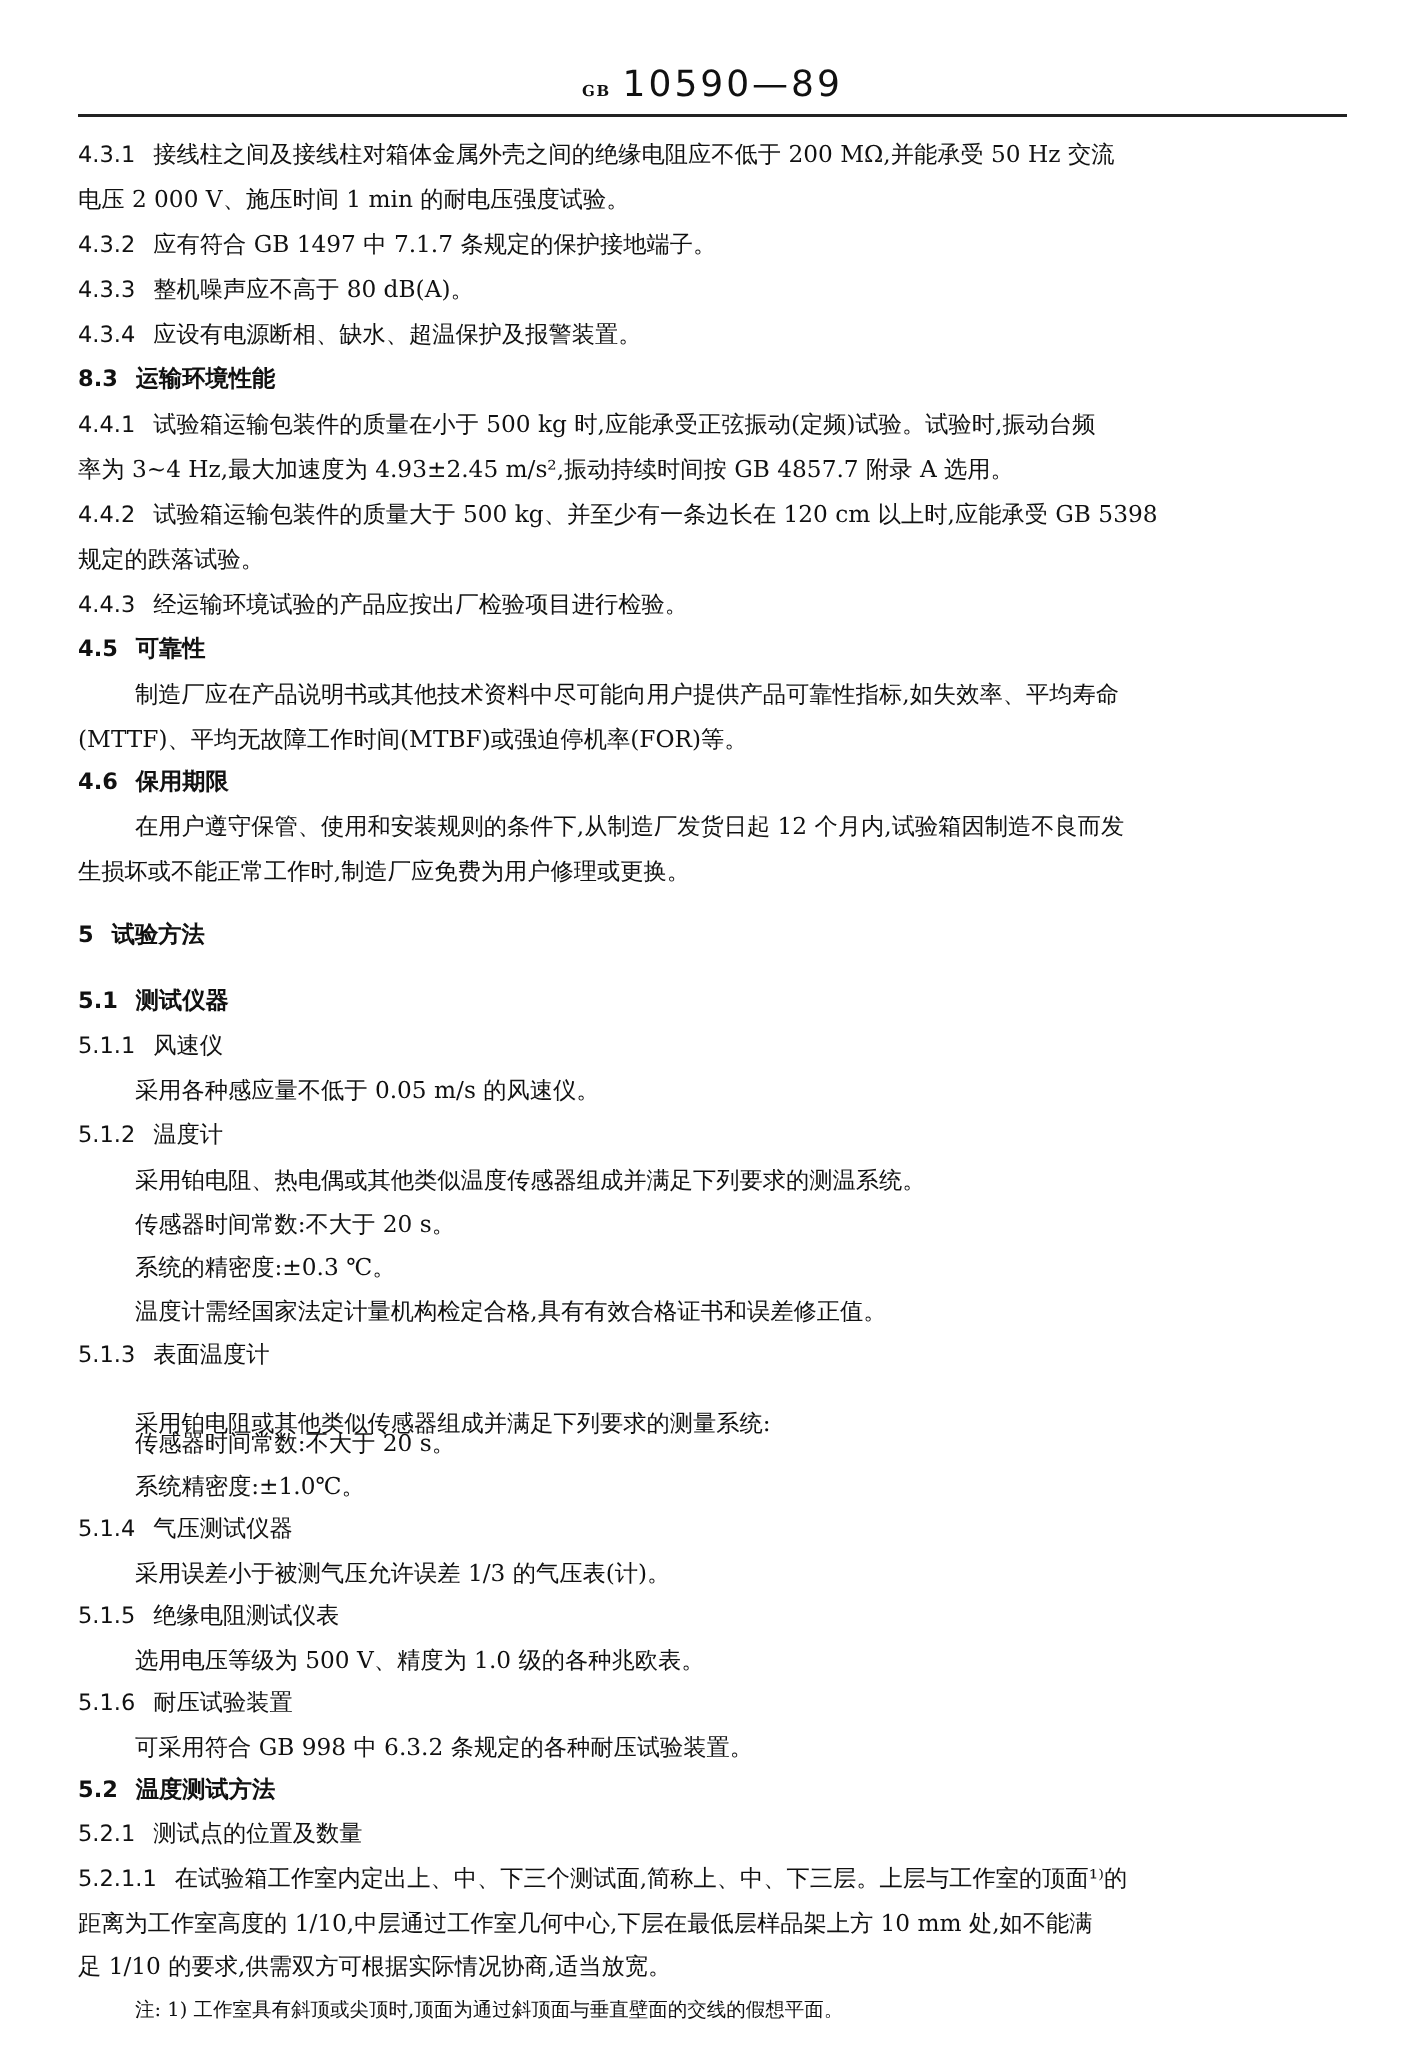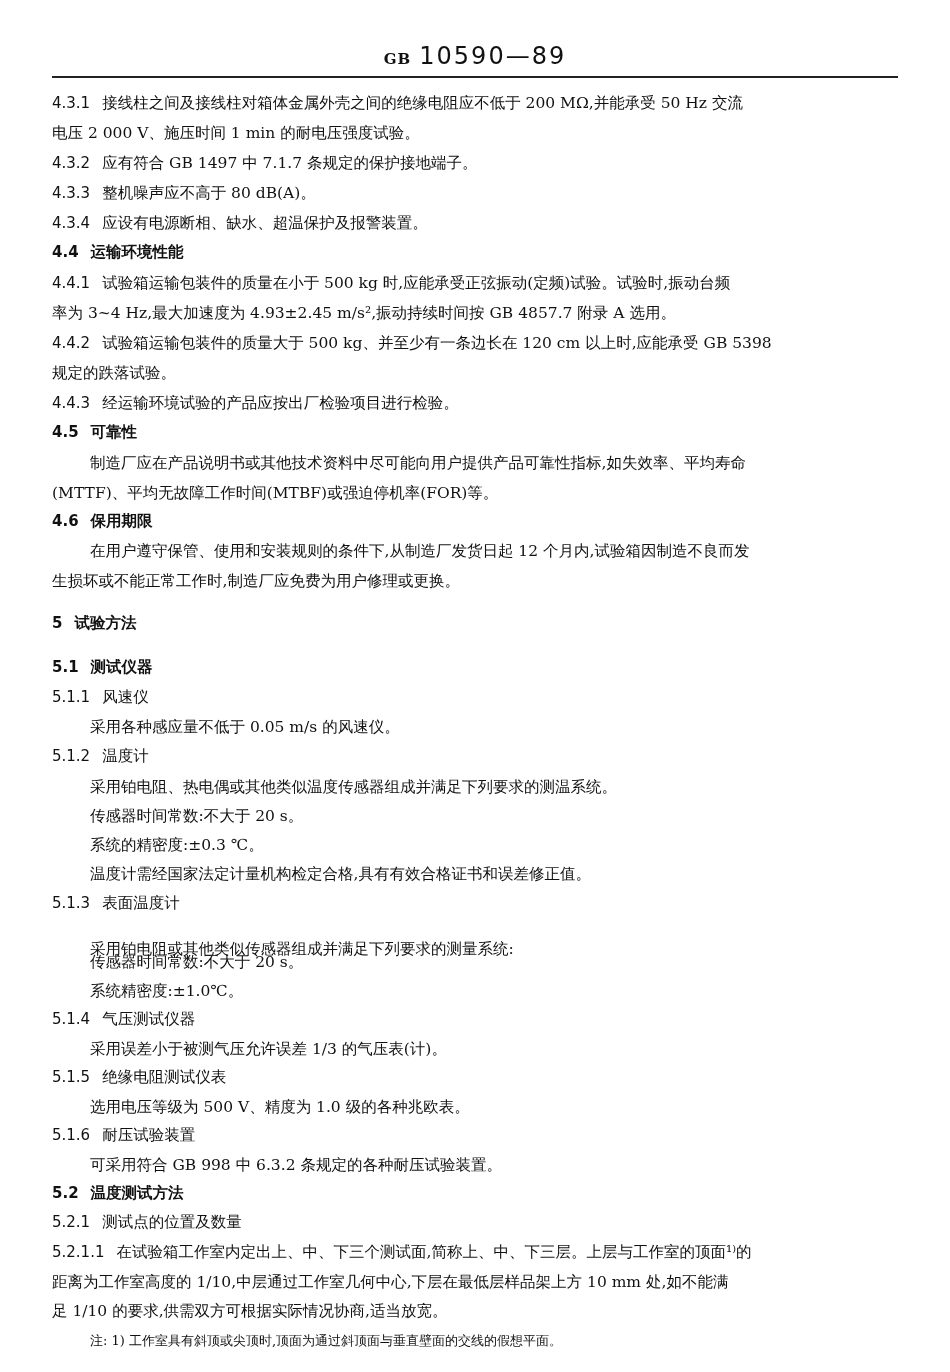--- a/index.html
+++ b/index.html
@@ -7,7 +7,7 @@
          font-family: "DejaVu Serif", "Liberation Serif", serif; color: #111; }
   .header { position: absolute; top: 42px; left: 0; width: 950px; text-align: center;
             font-size: 19px; letter-spacing: 1px; }
-  .header .gb { font-family: "DejaVu Serif", serif; font-weight: bold; font-size: 15px; margin-right: 8px; }
+  .header .gb { font-family: "DejaVu Serif", serif; font-weight: bold; font-size: 10px; margin-right: 8px; }
   .header .num { font-family: "DejaVu Sans", sans-serif; font-size: 24px; letter-spacing: 2px; }
   .rule { position: absolute; top: 76px; left: 52px; width: 846px; height: 2px; background: #222; }
   .content { position: absolute; top: 92px; left: 52px; width: 848px; font-size: 15.5px; }

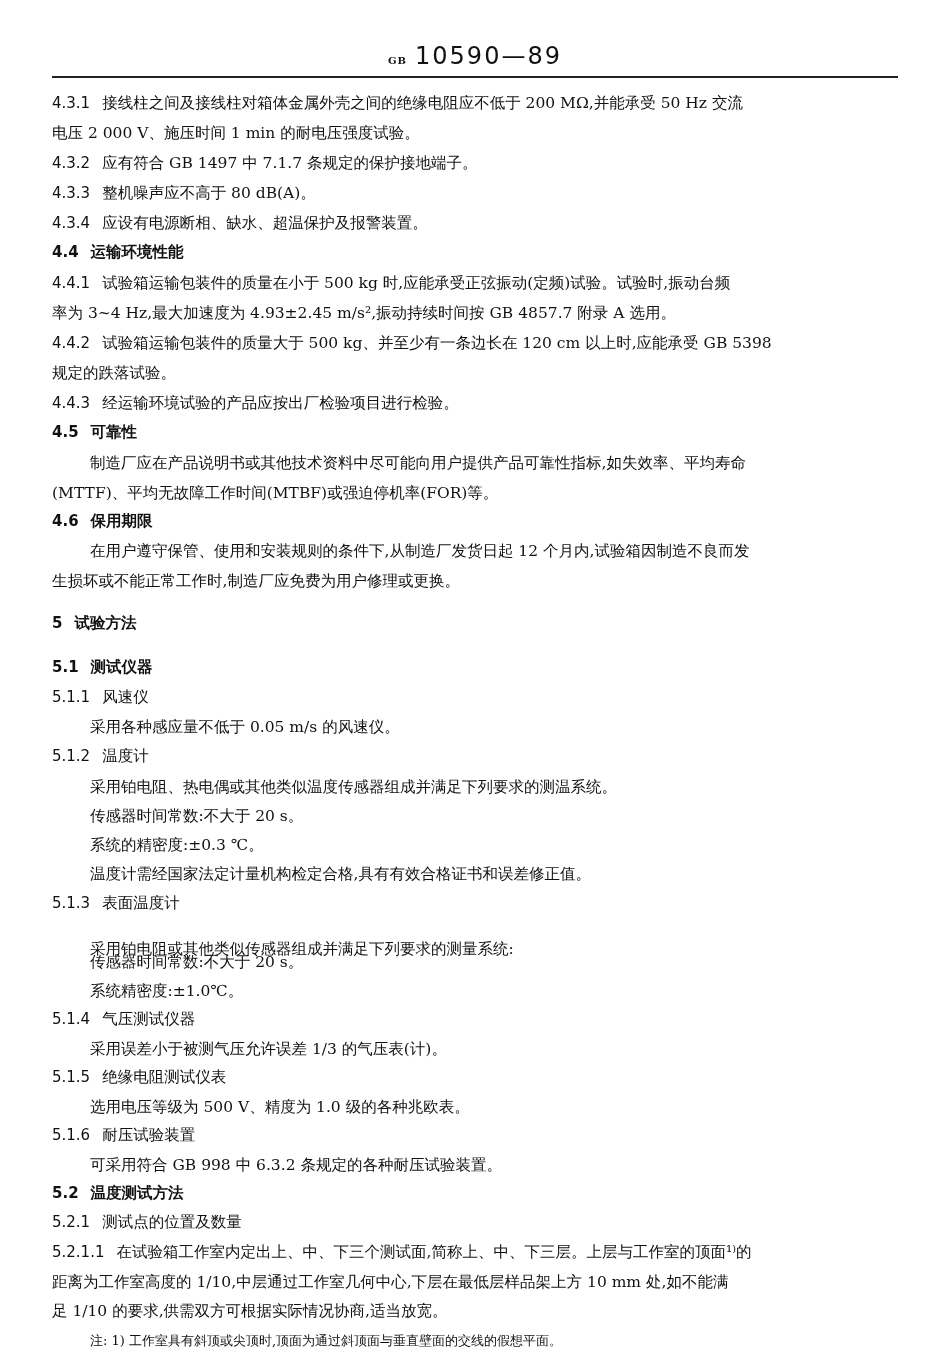--- a/index.html
+++ b/index.html
@@ -31,7 +31,7 @@
     <div class="line" style="top: 60px;"><span class="num-label">4.3.2</span><span>应有符合 GB 1497 中 7.1.7 条规定的保护接地端子。</span></div>
     <div class="line" style="top: 90px;"><span class="num-label">4.3.3</span><span>整机噪声应不高于 80 dB(A)。</span></div>
     <div class="line" style="top: 120px;"><span class="num-label">4.3.4</span><span>应设有电源断相、缺水、超温保护及报警装置。</span></div>
-    <div class="line" style="top: 149px;"><span class="num-label bold">4.4</span><span class="bold">运输环境性能</span></div>
+    <div class="line" style="top: 149px;"><span class="num-label bold">8.3</span><span class="bold">运输环境性能</span></div>
     <div class="line" style="top: 180px;"><span class="num-label">4.4.1</span><span>试验箱运输包装件的质量在小于 500 kg 时,应能承受正弦振动(定频)试验。试验时,振动台频</span></div>
     <div class="line" style="top: 210px;"><span>率为 3~4 Hz,最大加速度为 4.93±2.45 m/s²,振动持续时间按 GB 4857.7 附录 A 选用。</span></div>
     <div class="line" style="top: 240px; text-align: center;"><span class="num-label">4.4.2</span><span>试验箱运输包装件的质量大于 500 kg、并至少有一条边长在 120 cm 以上时,应能承受 GB 5398</span></div>

